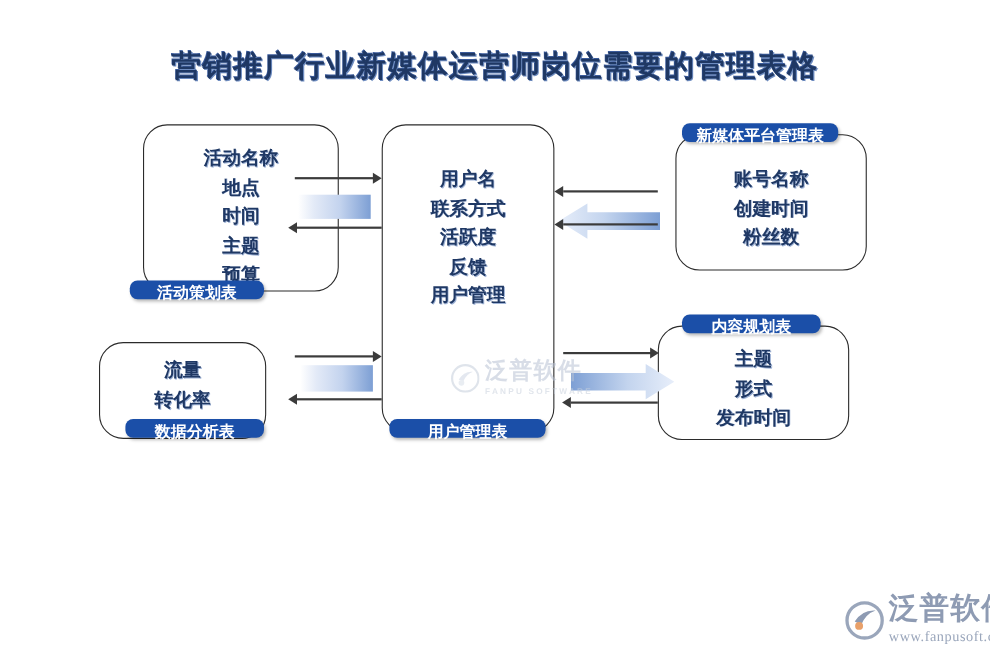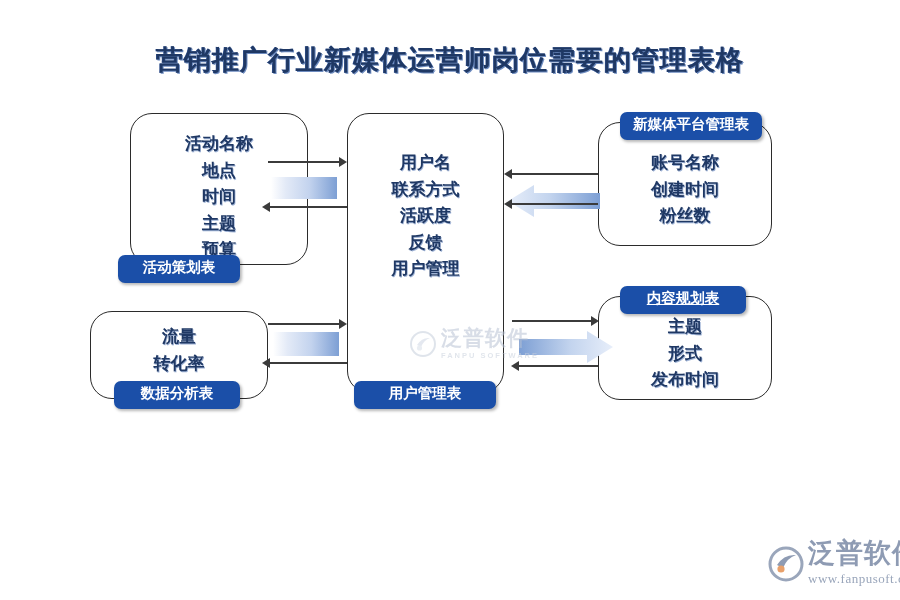--- a/index.html
+++ b/index.html
@@ -58,7 +58,7 @@
     border-radius: 7px;
     text-align: center;
     line-height: 25px;
-    height: 28px;
+    height: 17px;
     box-shadow: 1.5px 2px 3px rgba(0,0,0,0.28);
     white-space: nowrap;
     z-index: 5;

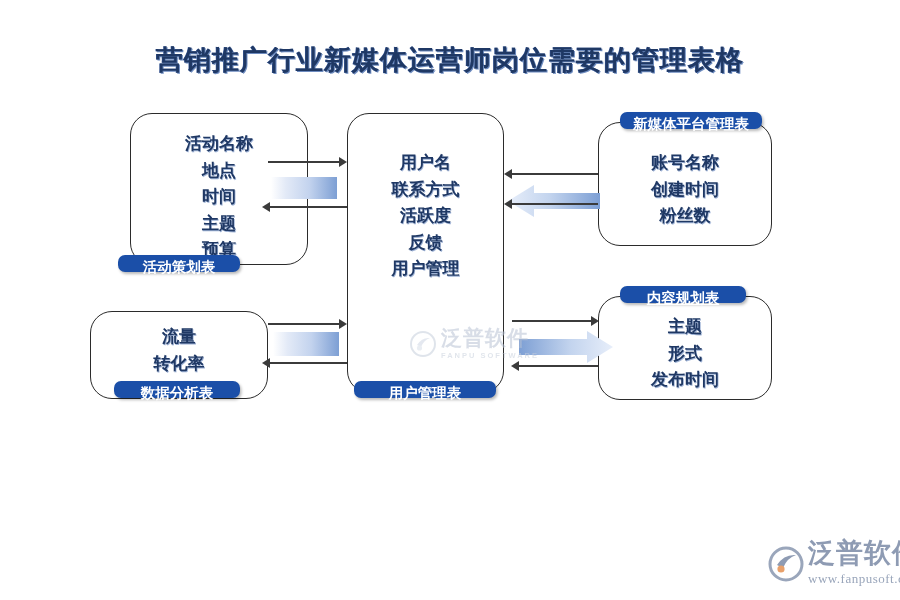--- a/index.html
+++ b/index.html
@@ -157,7 +157,7 @@
 </div>
 <div class="badge" style="left:354px; top:381px; width:142px;">用户管理表</div>
 
-<div class="card" style="left:598px; top:122px; width:174px; height:124px;">
+<div class="card" style="left:614px; top:122px; width:174px; height:124px;">
   <div class="card-items" style="top:27px;">
     <div>账号名称</div>
     <div>创建时间</div>

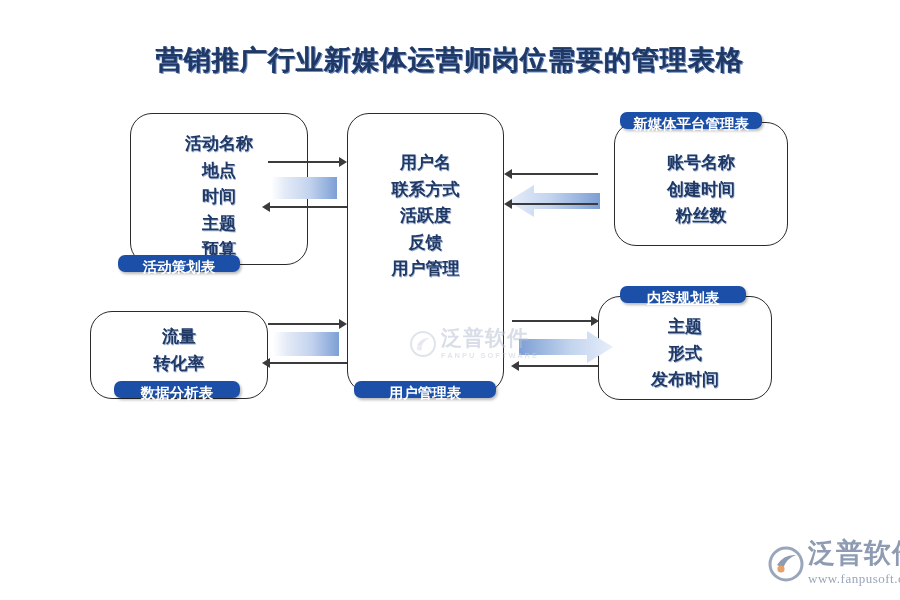--- a/index.html
+++ b/index.html
@@ -166,7 +166,7 @@
 </div>
 <div class="badge" style="left:620px; top:112px; width:142px;">新媒体平台管理表</div>
 
-<div class="card" style="left:90px; top:311px; width:178px; height:88px;padding-left:31px;">
+<div class="card" style="left:90px; top:311px; width:152px; height:88px;padding-left:31px;">
   <div class="card-items" style="top:12px;">
     <div>流量</div>
     <div>转化率</div>

